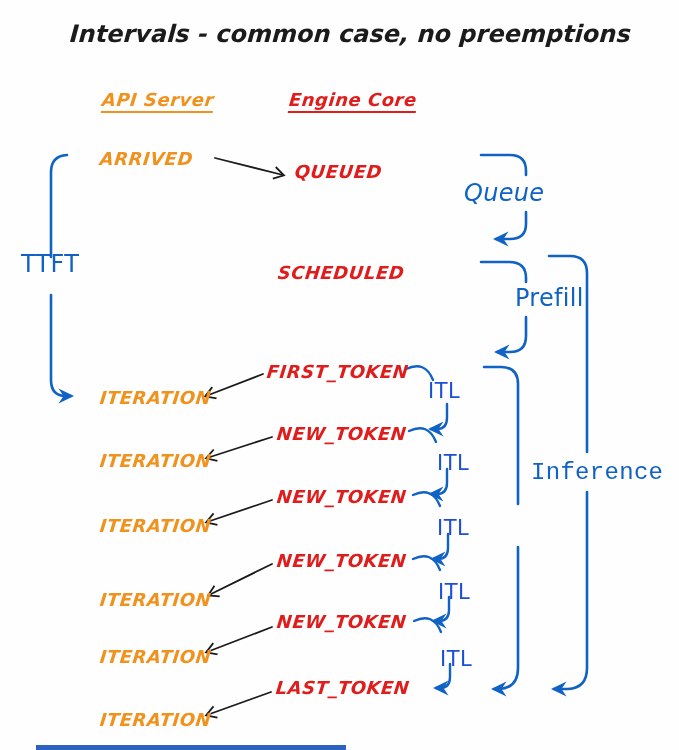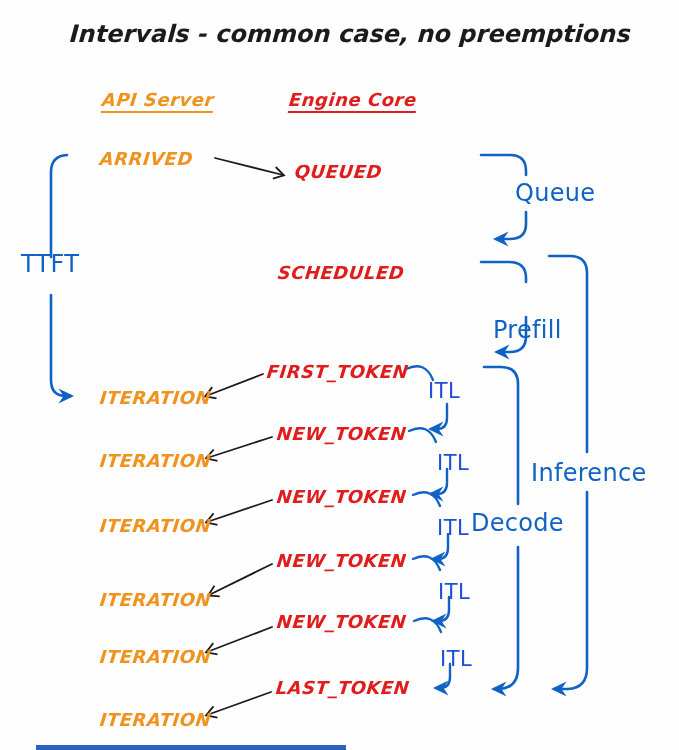--- a/index.html
+++ b/index.html
@@ -115,7 +115,7 @@
   <div class="abs event red" style="left:276px;top:677px;">LAST_TOKEN</div>
 
   <div class="abs blab" style="left:21px;top:250px;">TTFT</div>
-  <div class="abs blab" style="left:515px;top:179px;">Queue</div>
+  <div class="abs blab" style="left:464px;top:179px;font-style:italic;">Queue</div>
   <div class="abs blab" style="left:493px;top:284px;margin-top:32px;">Prefill</div>
   <div class="abs blab" style="left:531px;top:459px;">Inference</div>
   <div class="abs blab" style="left:471px;top:509px;">Decode</div>

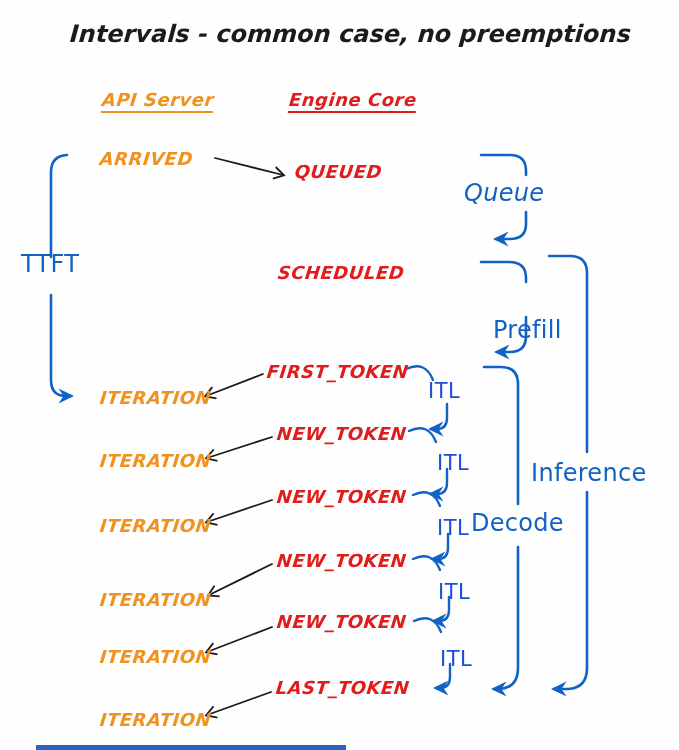--- a/index.html
+++ b/index.html
@@ -116,7 +116,7 @@
 
   <div class="abs blab" style="left:21px;top:250px;">TTFT</div>
   <div class="abs blab" style="left:464px;top:179px;font-style:italic;">Queue</div>
-  <div class="abs blab" style="left:493px;top:284px;margin-top:32px;">Prefill</div>
+  <div class="abs blab" style="left:515px;top:284px;">Prefill</div>
   <div class="abs blab" style="left:531px;top:459px;">Inference</div>
   <div class="abs blab" style="left:471px;top:509px;">Decode</div>
   <div class="abs itl" style="left:428px;top:379px;">ITL</div>

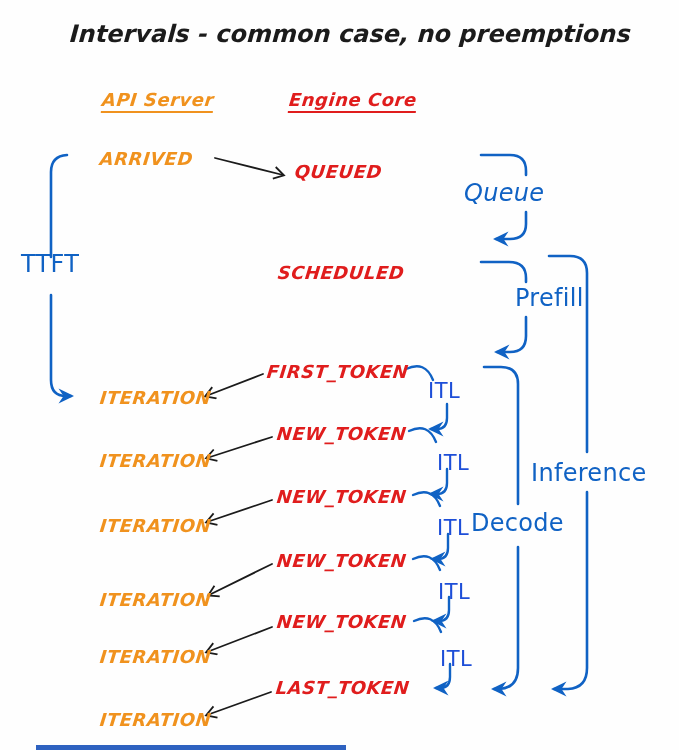--- a/index.html
+++ b/index.html
@@ -117,7 +117,7 @@
   <div class="abs blab" style="left:21px;top:250px;">TTFT</div>
   <div class="abs blab" style="left:464px;top:179px;font-style:italic;">Queue</div>
   <div class="abs blab" style="left:515px;top:284px;">Prefill</div>
-  <div class="abs blab" style="left:531px;top:459px;">Inference</div>
+  <div class="abs blab" style="left:531px;top:459px;font-family:Liberation Mono, monospace;">Inference</div>
   <div class="abs blab" style="left:471px;top:509px;">Decode</div>
   <div class="abs itl" style="left:428px;top:379px;">ITL</div>
   <div class="abs itl" style="left:437px;top:451px;">ITL</div>

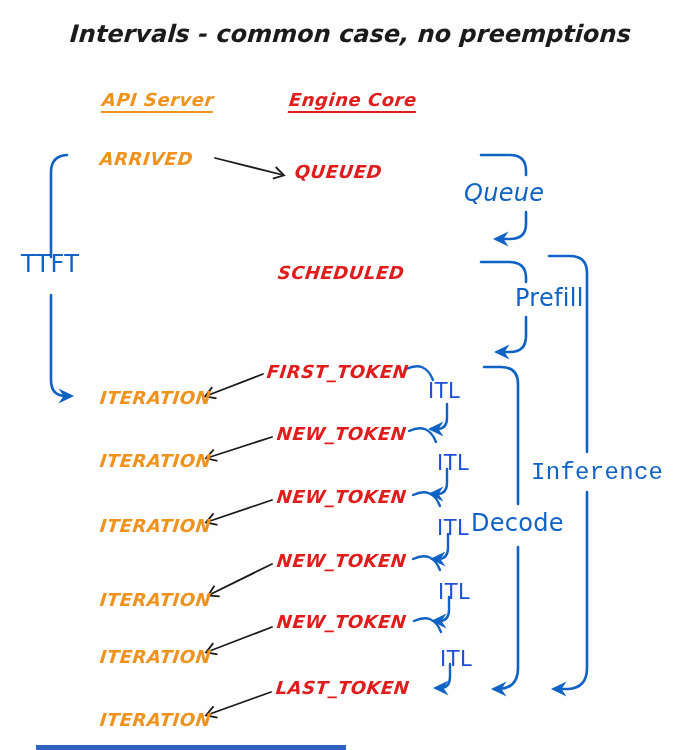--- a/index.html
+++ b/index.html
@@ -118,7 +118,6 @@
   <div class="abs blab" style="left:464px;top:179px;font-style:italic;">Queue</div>
   <div class="abs blab" style="left:515px;top:284px;">Prefill</div>
   <div class="abs blab" style="left:531px;top:459px;font-family:Liberation Mono, monospace;">Inference</div>
-  <div class="abs blab" style="left:471px;top:509px;">Decode</div>
   <div class="abs itl" style="left:428px;top:379px;">ITL</div>
   <div class="abs itl" style="left:437px;top:451px;">ITL</div>
   <div class="abs itl" style="left:437px;top:516px;">ITL</div>

